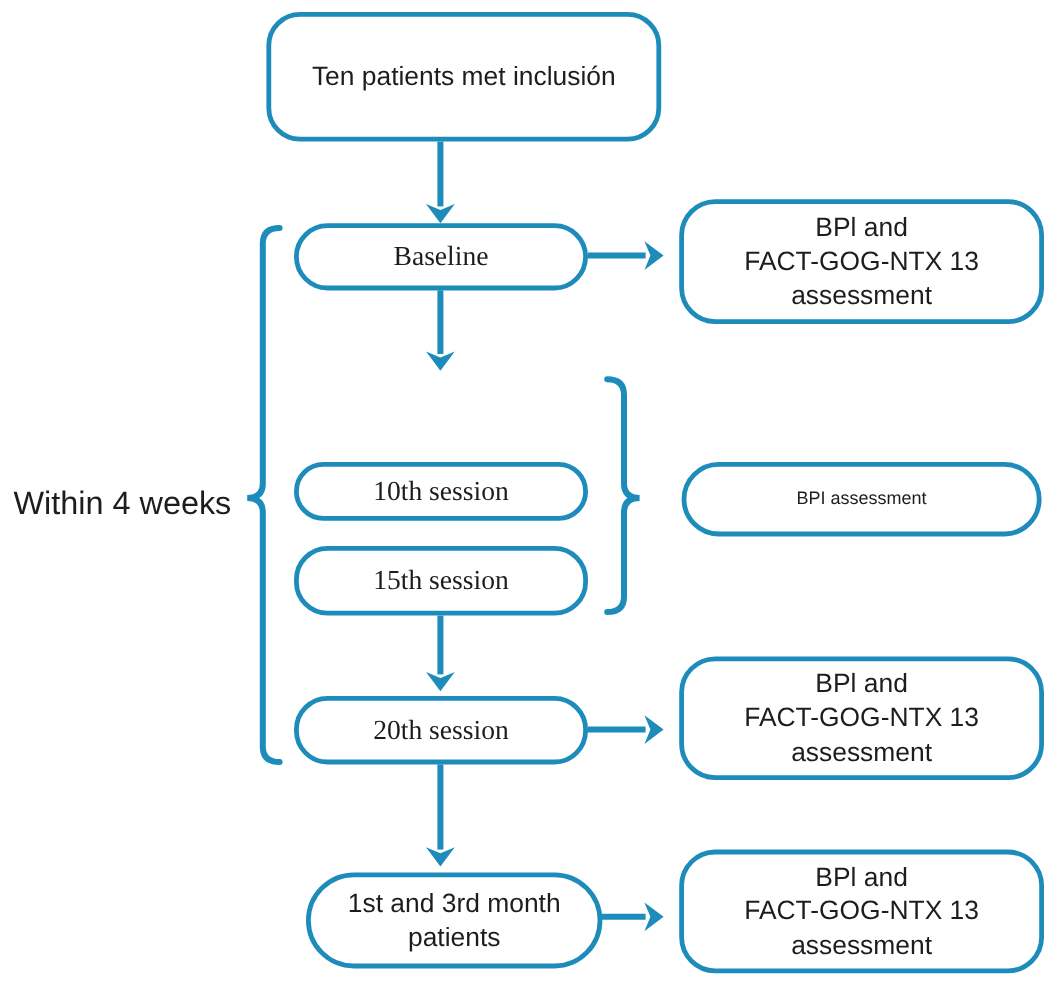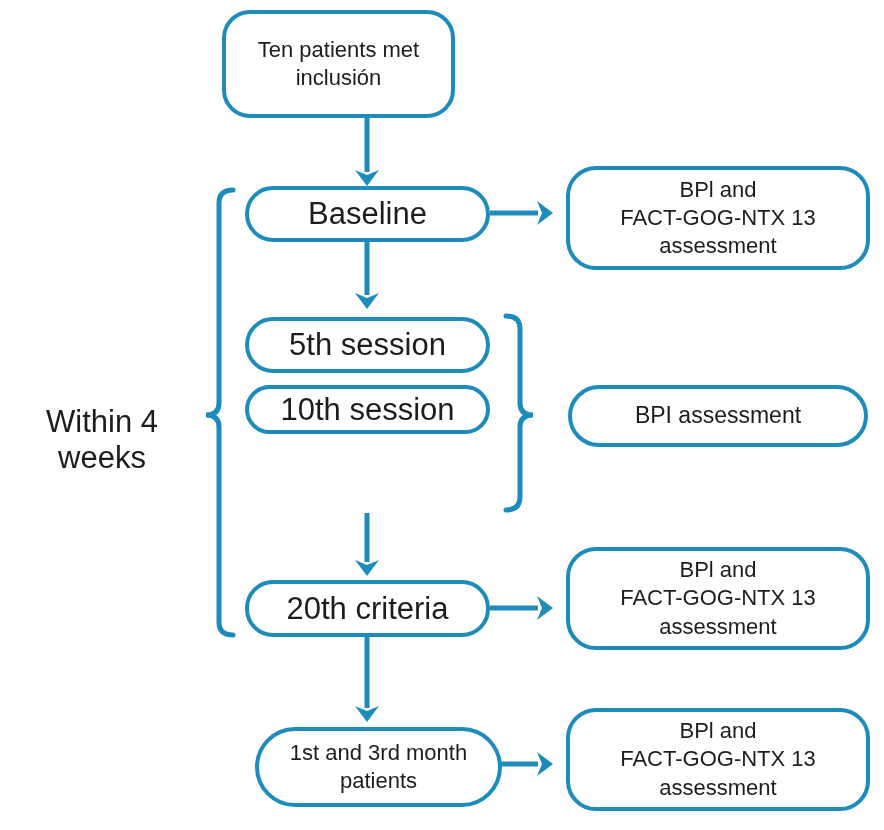--- a/index.html
+++ b/index.html
@@ -56,7 +56,7 @@
   }
   .node .line { display: block; }
   .pill { border-radius: 28px; font-size: 31px; }
-  .node-inclusion   { left: 222px; top: 10px;  width: 233px; height: 108px; border-radius: 28px; }
+  .node-inclusion   { left: 222px; top: 10px;  width: 329px; height: 108px; border-radius: 28px; }
   .node-baseline    { left: 245px; top: 186px; width: 245px; height: 56px; }
   .node-session-5   { left: 245px; top: 317px; width: 245px; height: 56px; }
   .node-session-10  { left: 245px; top: 385px; width: 245px; height: 49px; }

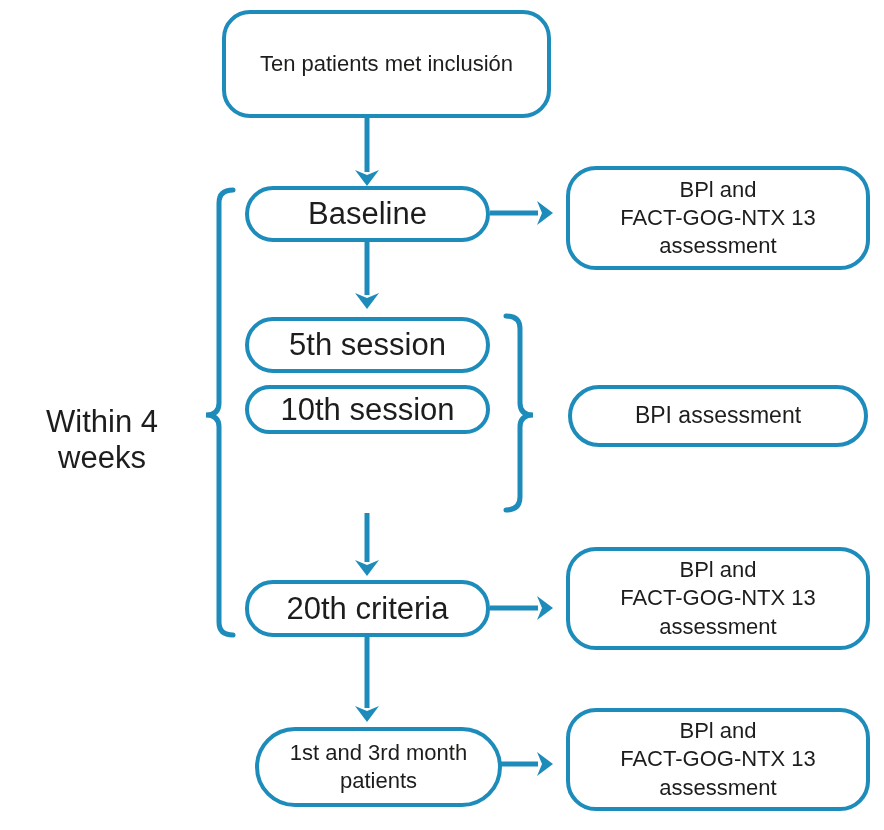--- a/index.html
+++ b/index.html
@@ -55,7 +55,7 @@
     line-height: 1.28;
   }
   .node .line { display: block; }
-  .pill { border-radius: 28px; font-size: 31px; }
+  .pill { border-radius: 28px; font-size: 23px; font-family: Liberation Serif, serif; }
   .node-inclusion   { left: 222px; top: 10px;  width: 329px; height: 108px; border-radius: 28px; }
   .node-baseline    { left: 245px; top: 186px; width: 245px; height: 56px; }
   .node-session-5   { left: 245px; top: 317px; width: 245px; height: 56px; }

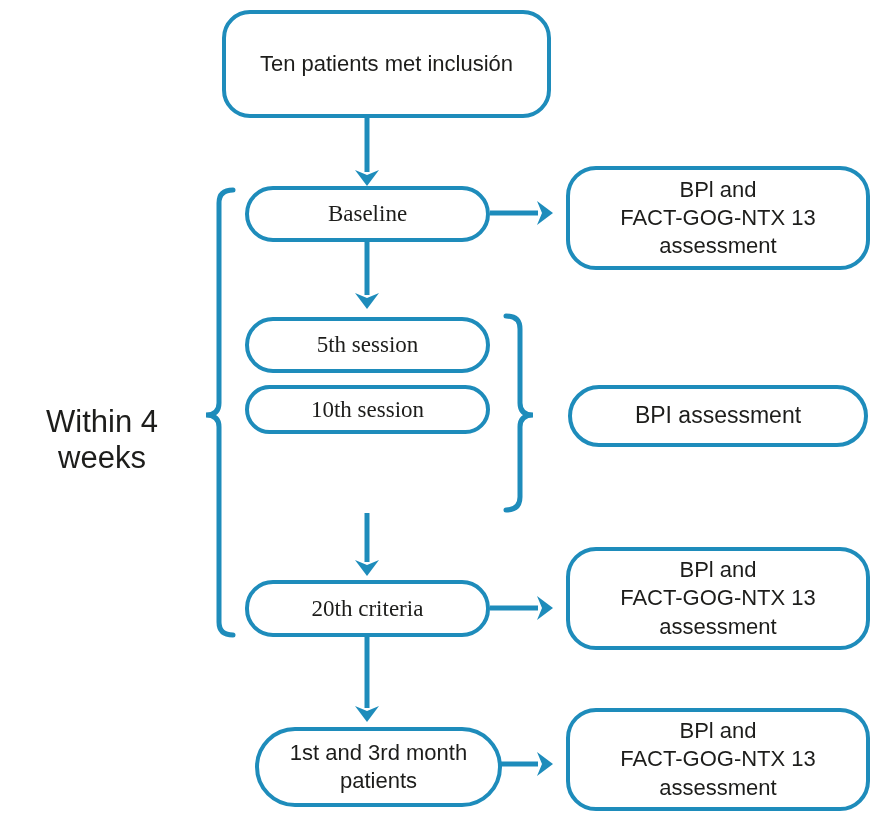--- a/index.html
+++ b/index.html
@@ -138,9 +138,6 @@
     <span class="line">assessment</span>
   </div>
 
-  <div class="node pill node-session-5">
-    <span class="line">5th session</span>
-  </div>
 
   <div class="node pill node-session-10">
     <span class="line">10th session</span>

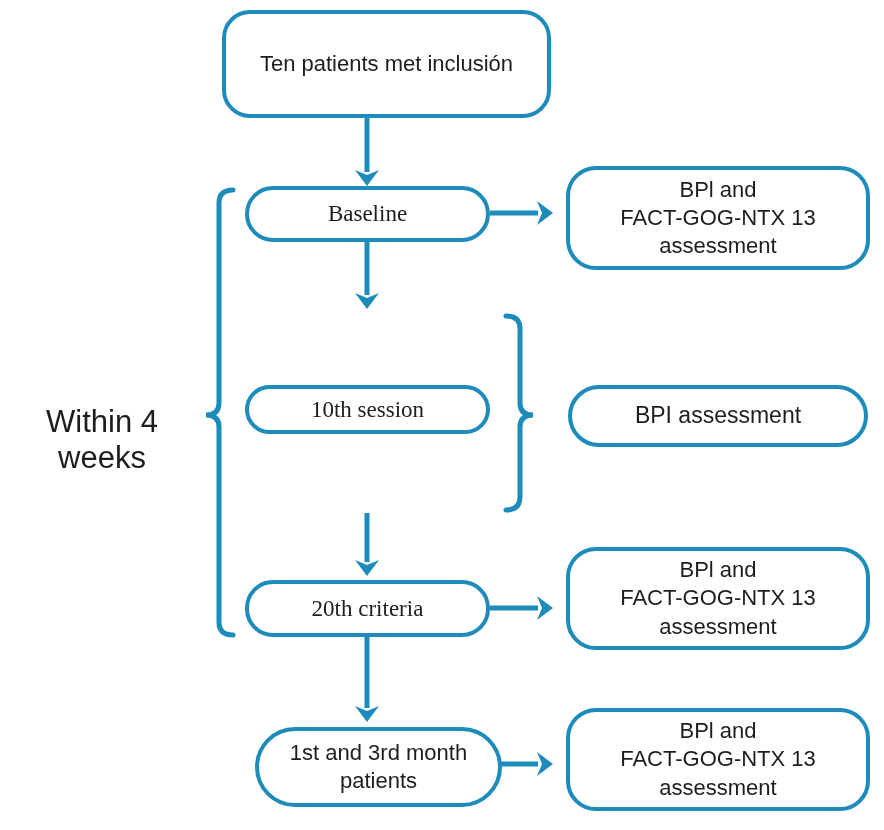--- a/index.html
+++ b/index.html
@@ -72,7 +72,7 @@
     left: 6px;
     top: 404px;
     width: 192px;
-    font-size: 31px;
+    font-size: 27px;
     text-align: center;
     color: var(--text-color);
   }

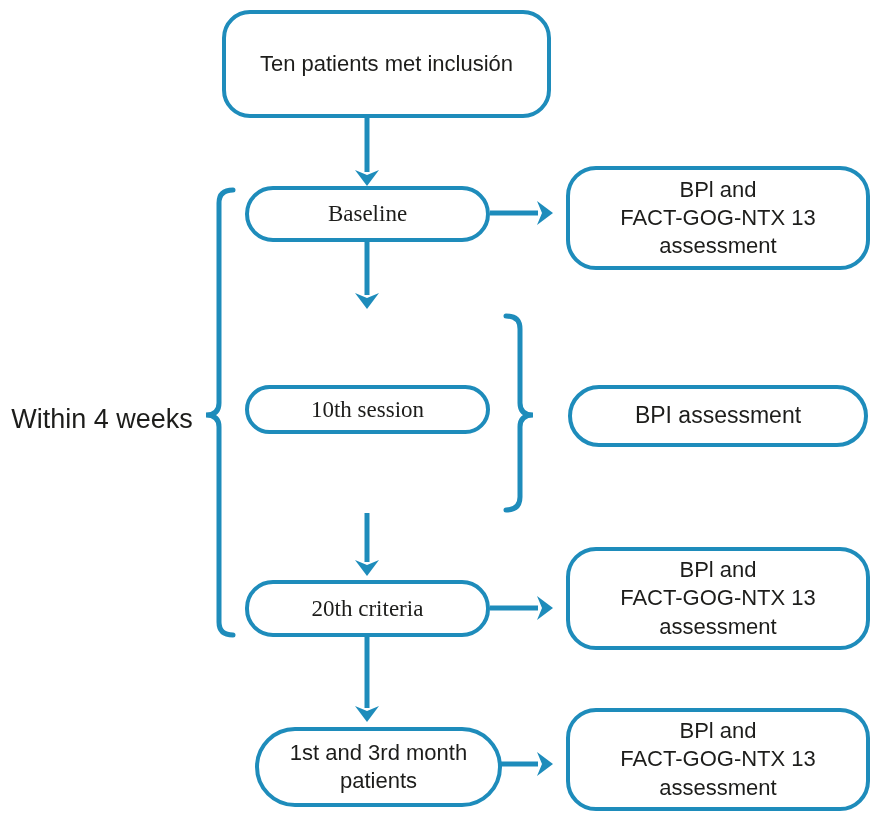--- a/index.html
+++ b/index.html
@@ -64,7 +64,7 @@
   .node-session-20  { left: 245px; top: 580px; width: 245px; height: 57px; }
   .node-postest     { left: 255px; top: 727px; width: 247px; height: 80px; border-radius: 40px; }
   .node-assessment-1 { left: 566px; top: 166px; width: 304px; height: 104px; border-radius: 30px; }
-  .node-bpi          { left: 568px; top: 385px; width: 300px; height: 62px; border-radius: 31px; font-size: 23px; justify-content: center; }
+  .node-bpi          { left: 568px; top: 385px; width: 300px; height: 62px; border-radius: 31px; font-size: 15px; justify-content: center; }
   .node-assessment-2 { left: 566px; top: 547px; width: 304px; height: 103px; border-radius: 30px; }
   .node-assessment-3 { left: 566px; top: 708px; width: 304px; height: 103px; border-radius: 30px; }
   .side-label {

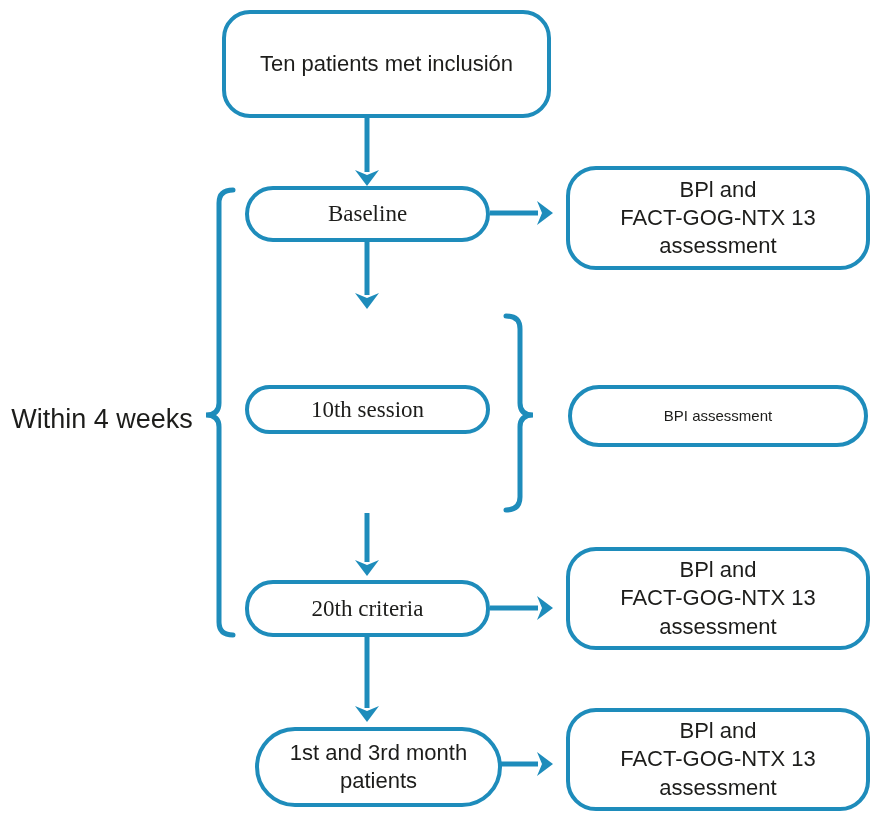--- a/index.html
+++ b/index.html
@@ -143,6 +143,9 @@
     <span class="line">10th session</span>
   </div>
 
+  <div class="node pill node-session-15">
+    <span class="line">15th session</span>
+  </div>
 
   <div class="node node-bpi">
     <span class="line">BPI assessment</span>

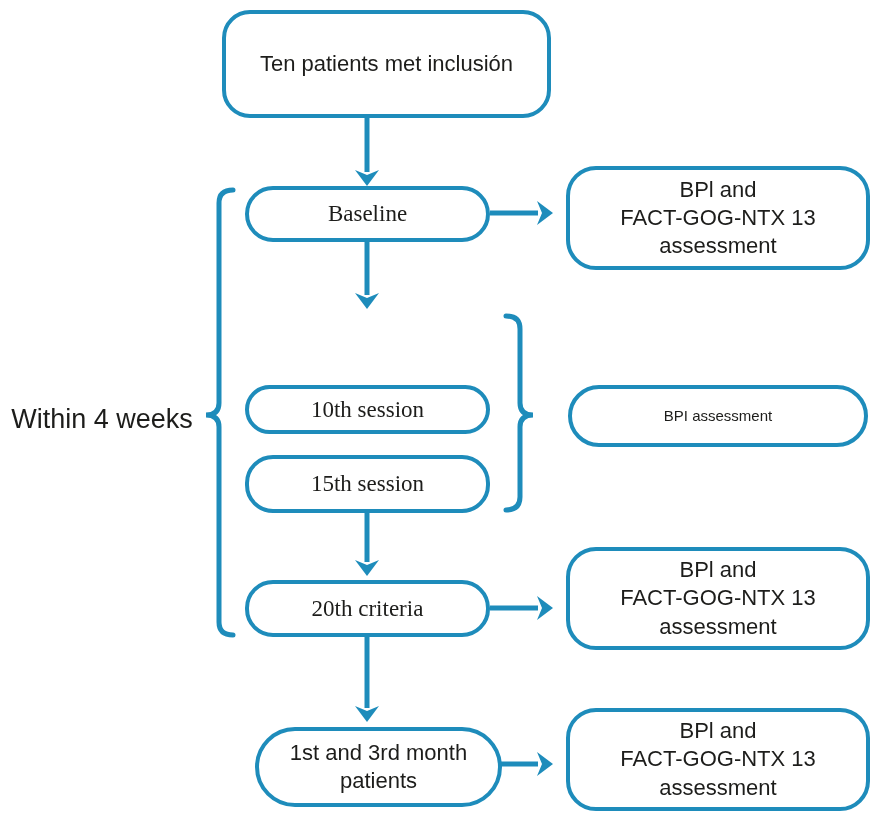--- a/index.html
+++ b/index.html
@@ -152,7 +152,7 @@
   </div>
 
   <div class="node pill node-session-20">
-    <span class="line">20th criteria</span>
+    <span class="line">20th session</span>
   </div>
 
   <div class="node node-assessment-2">

